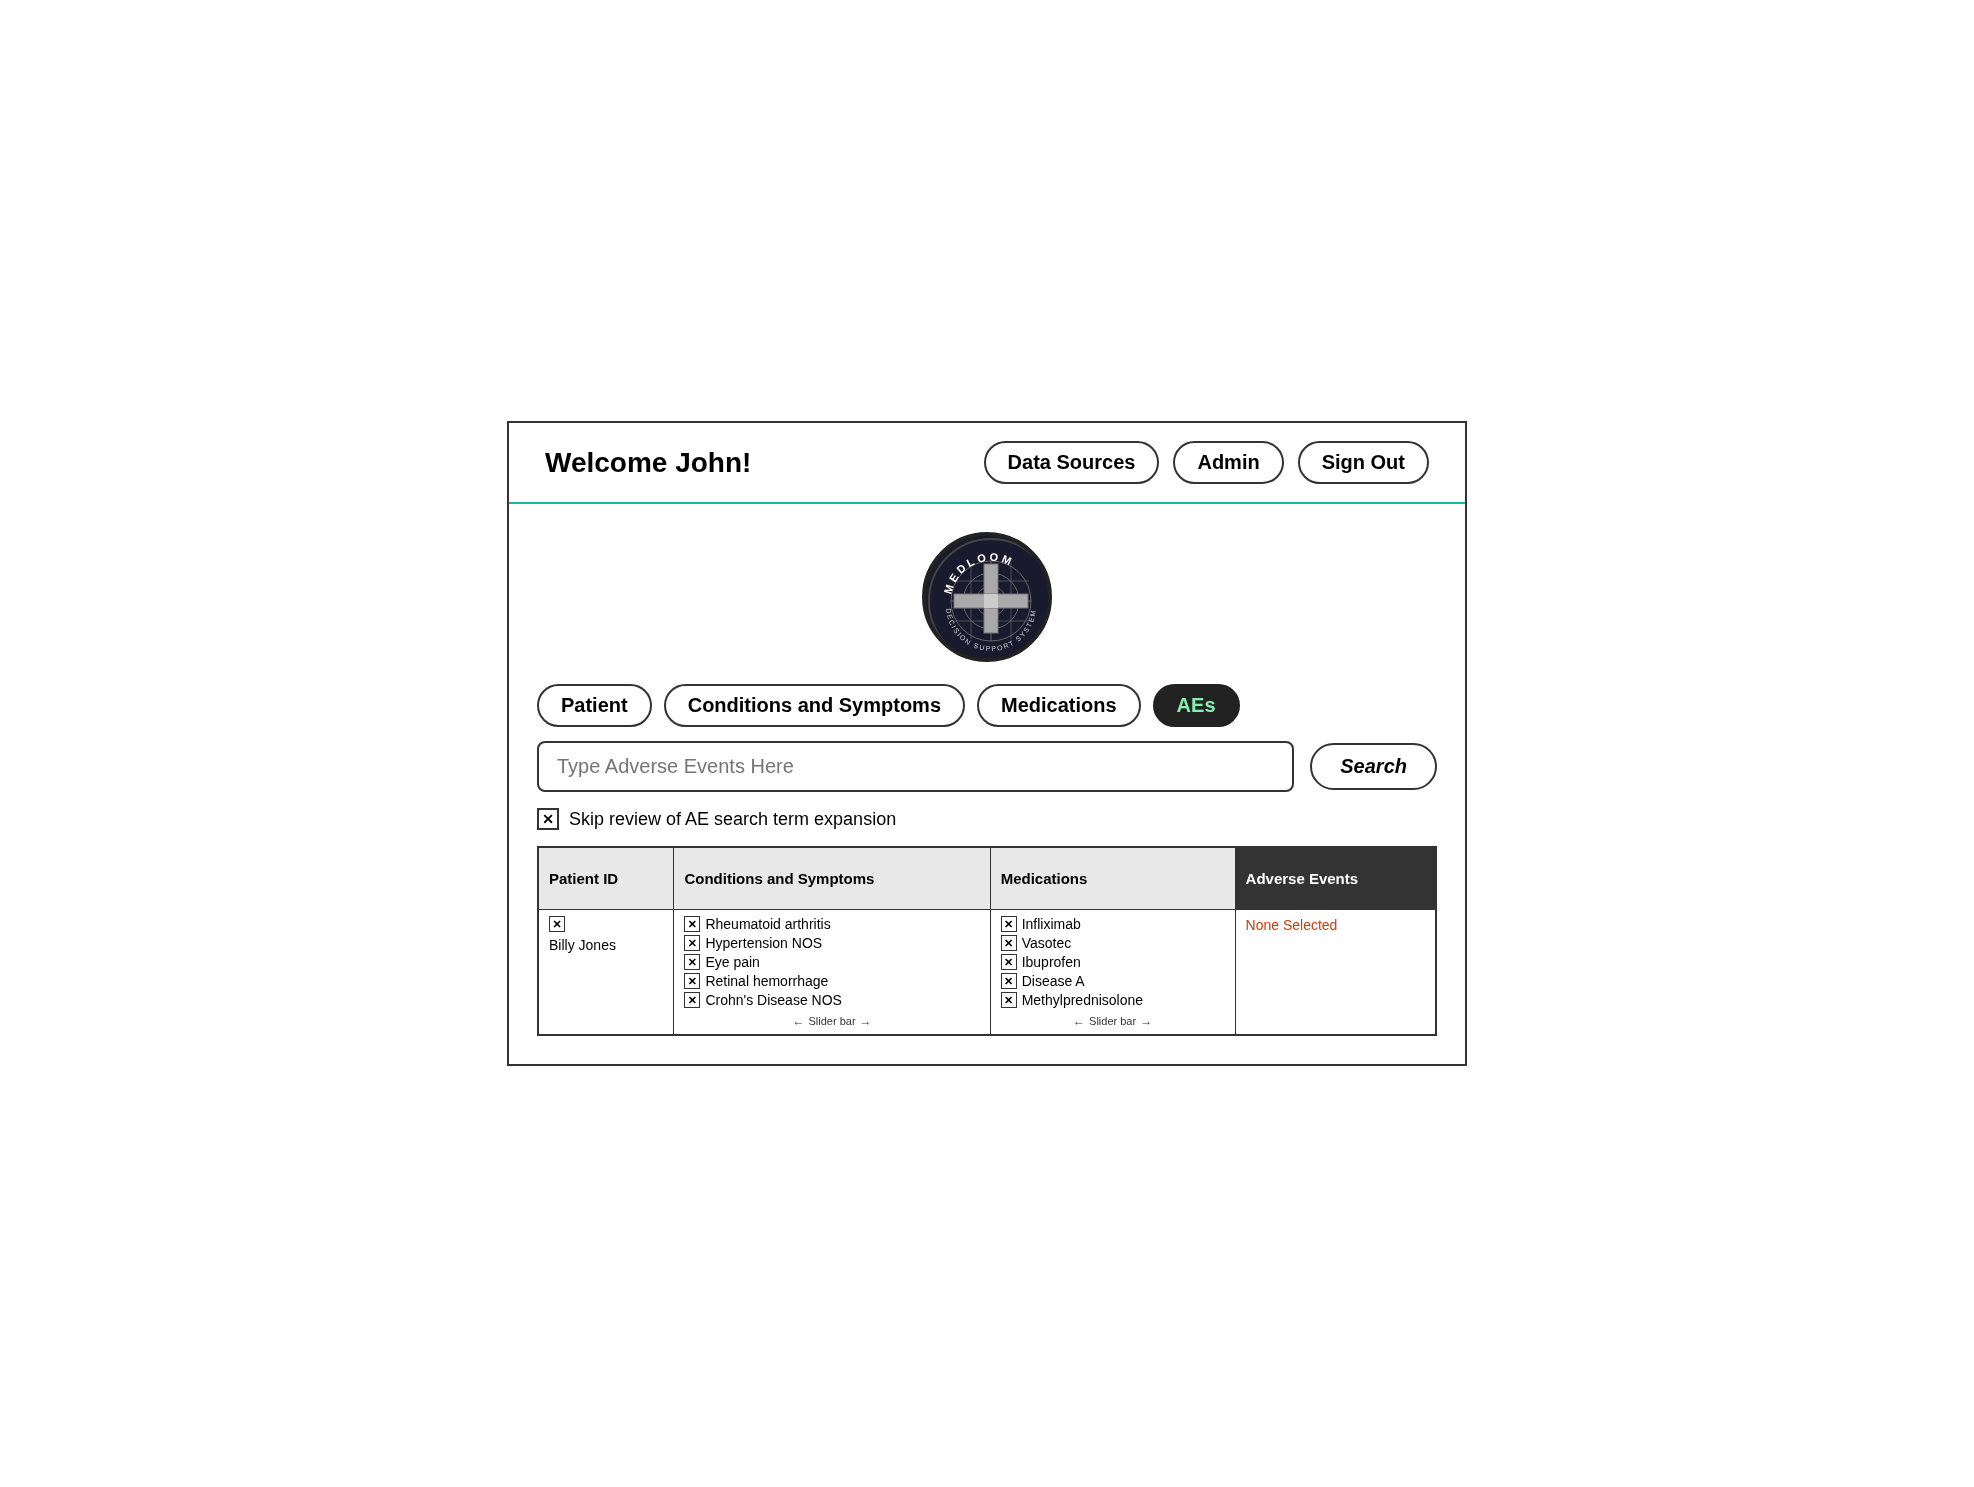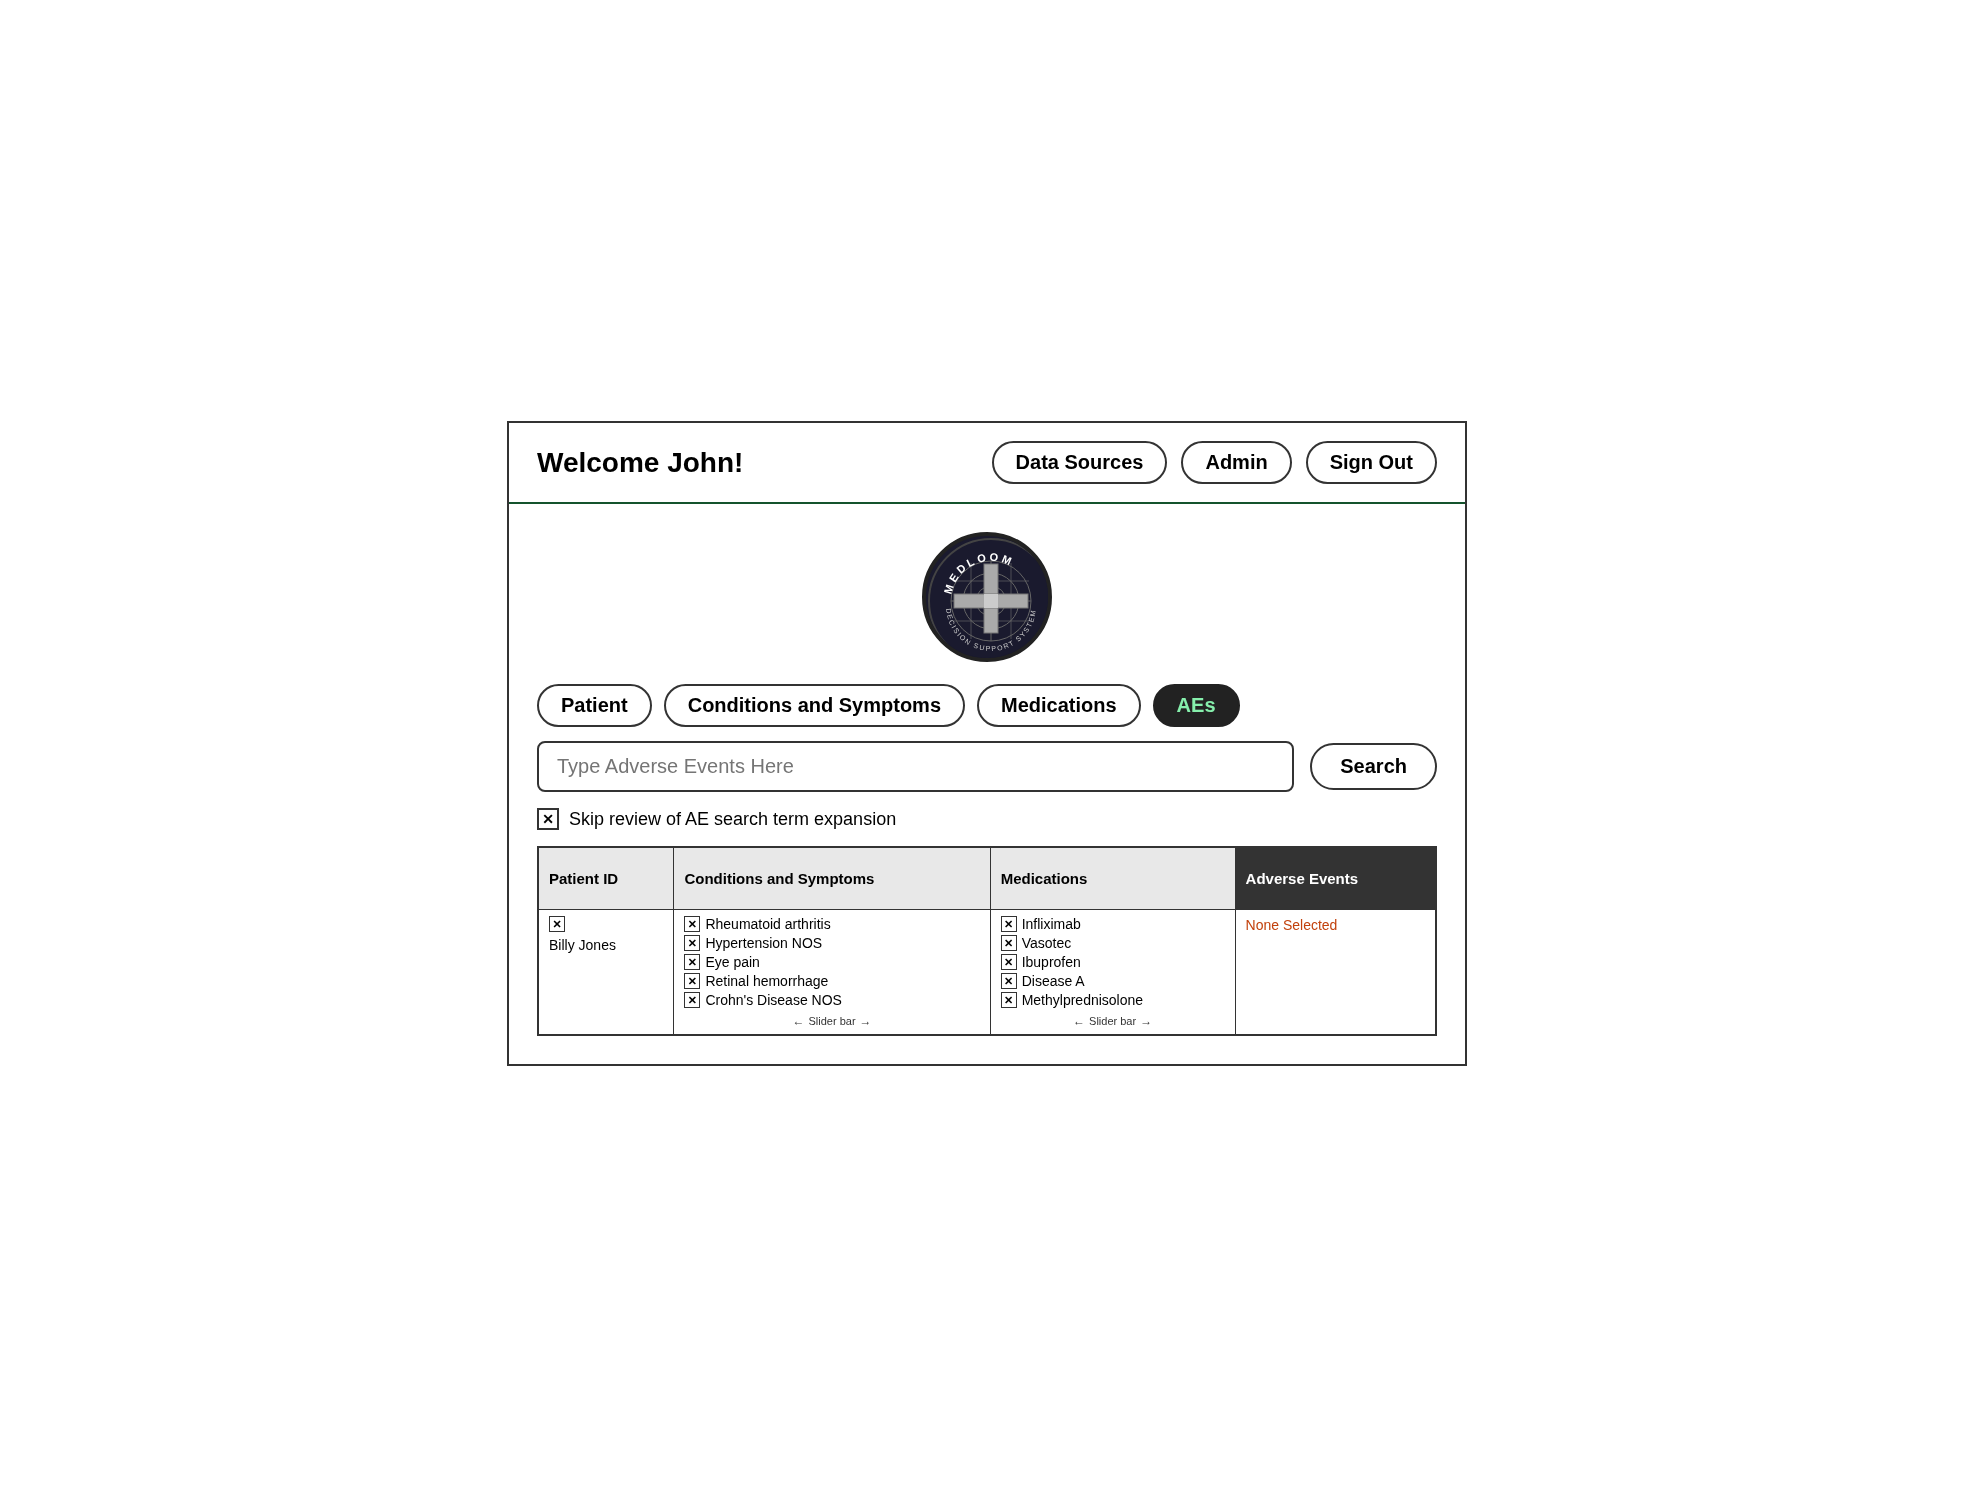--- a/index.html
+++ b/index.html
@@ -20,11 +20,11 @@
     }
     
     .header-bar {
-      border-bottom: 2px solid #14532d;
+      border-bottom: 2px solid #14b8a6;
       display: flex;
       align-items: center;
       justify-content: space-between;
-      padding: 18px 28px;
+      padding: 18px 36px;
     }
     .welcome-text {
       font-size: 28px;

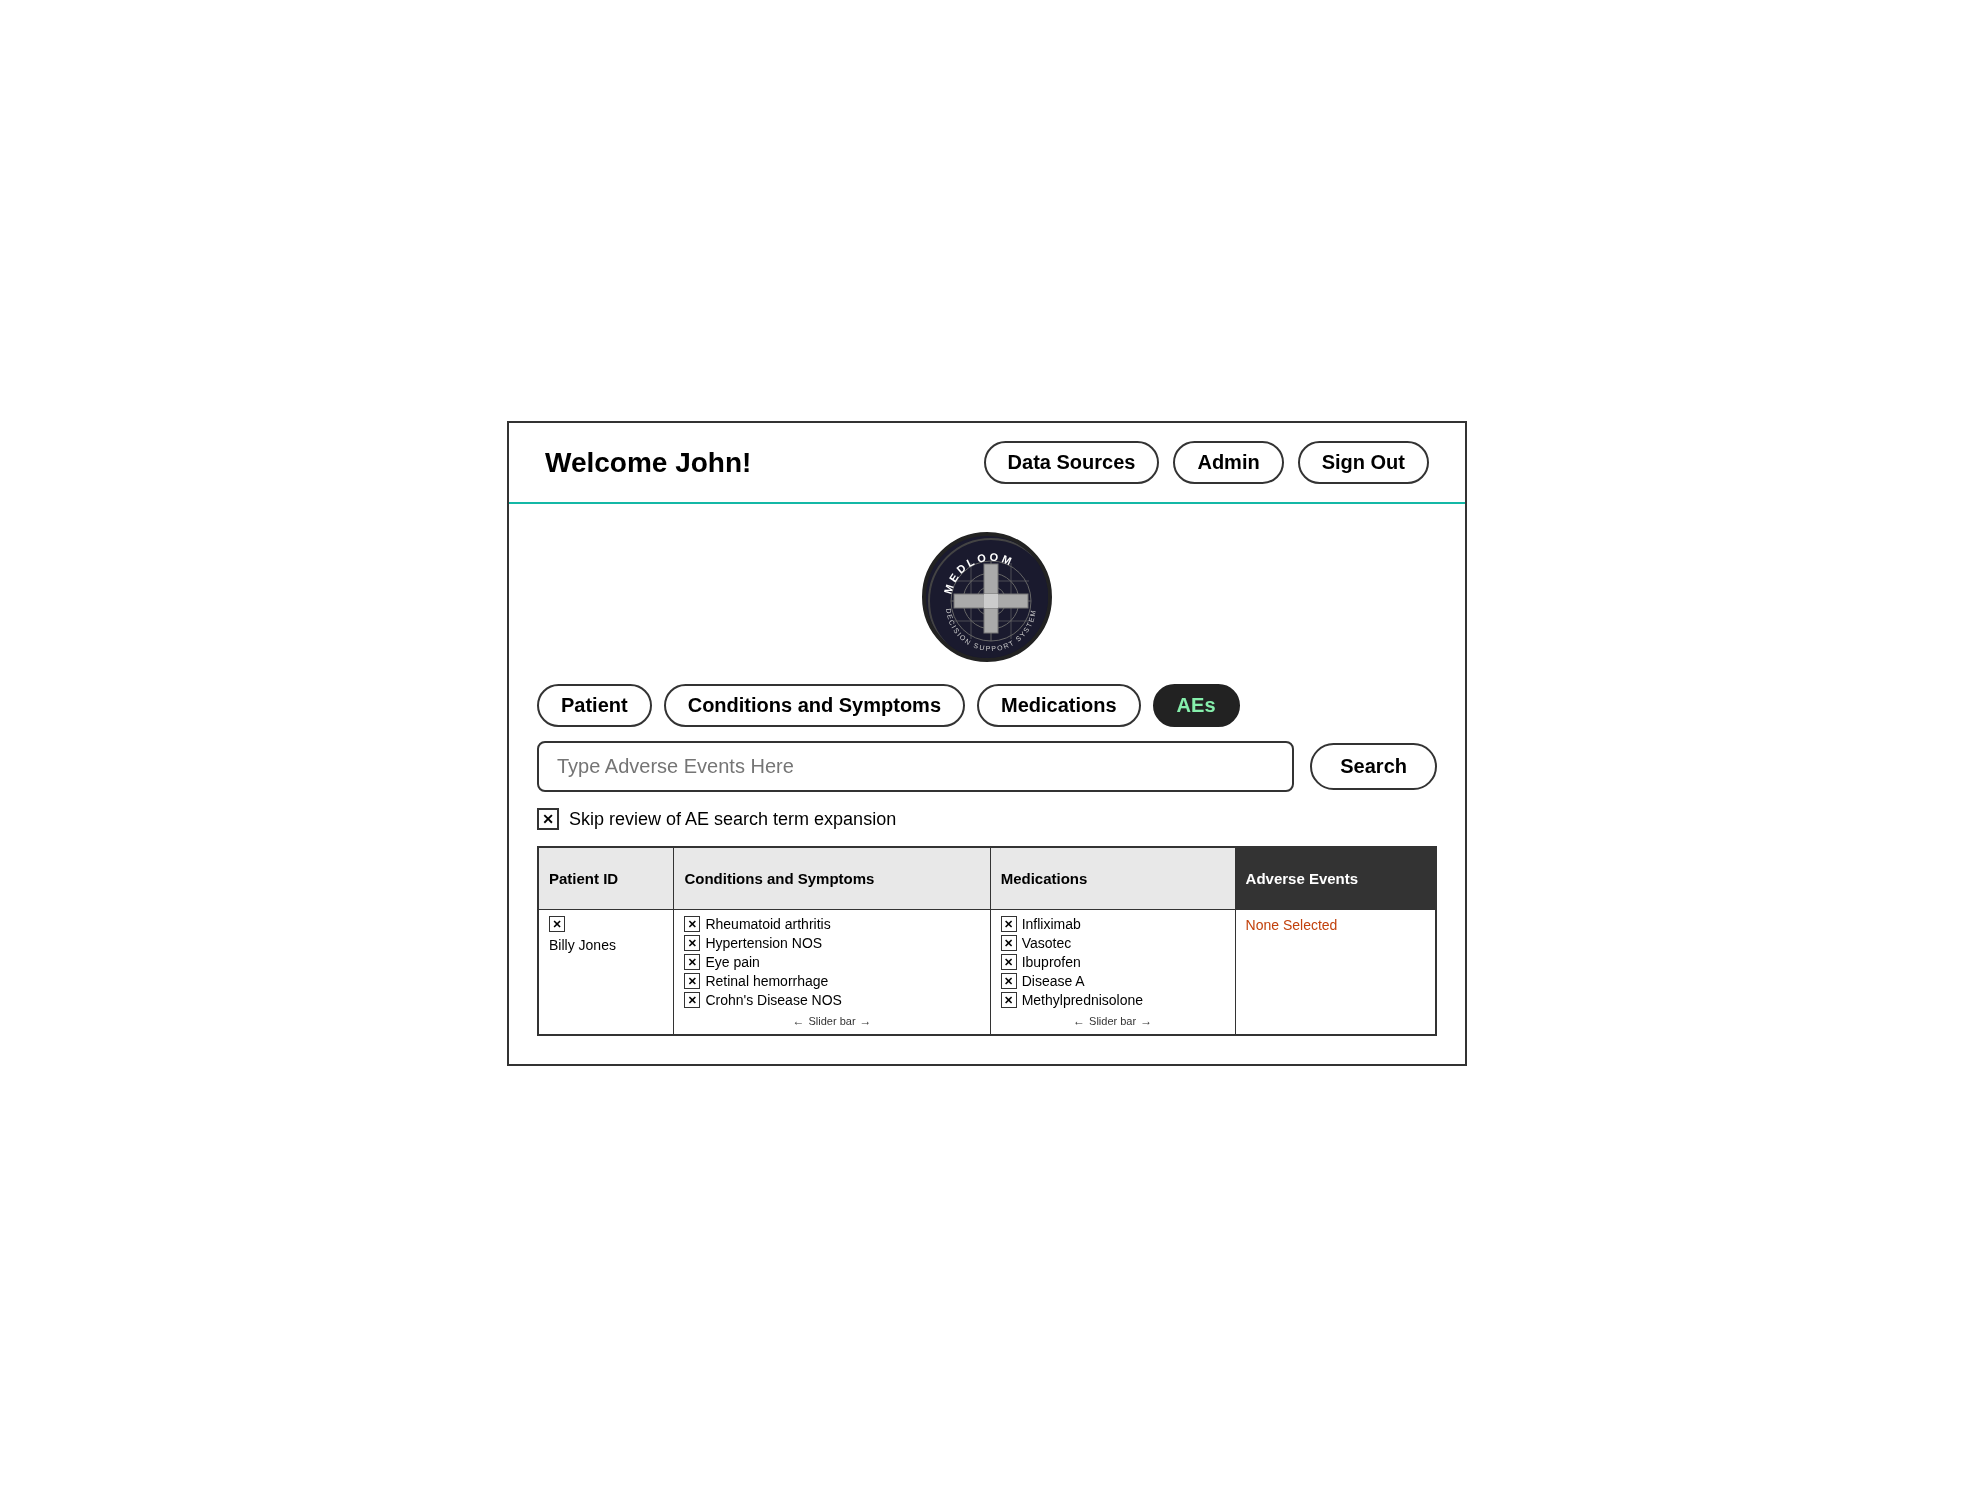--- a/index.html
+++ b/index.html
@@ -110,6 +110,7 @@
       font-weight: bold;
       background: #fff;
       cursor: pointer;
+      font-style: italic;
     }
 
     

